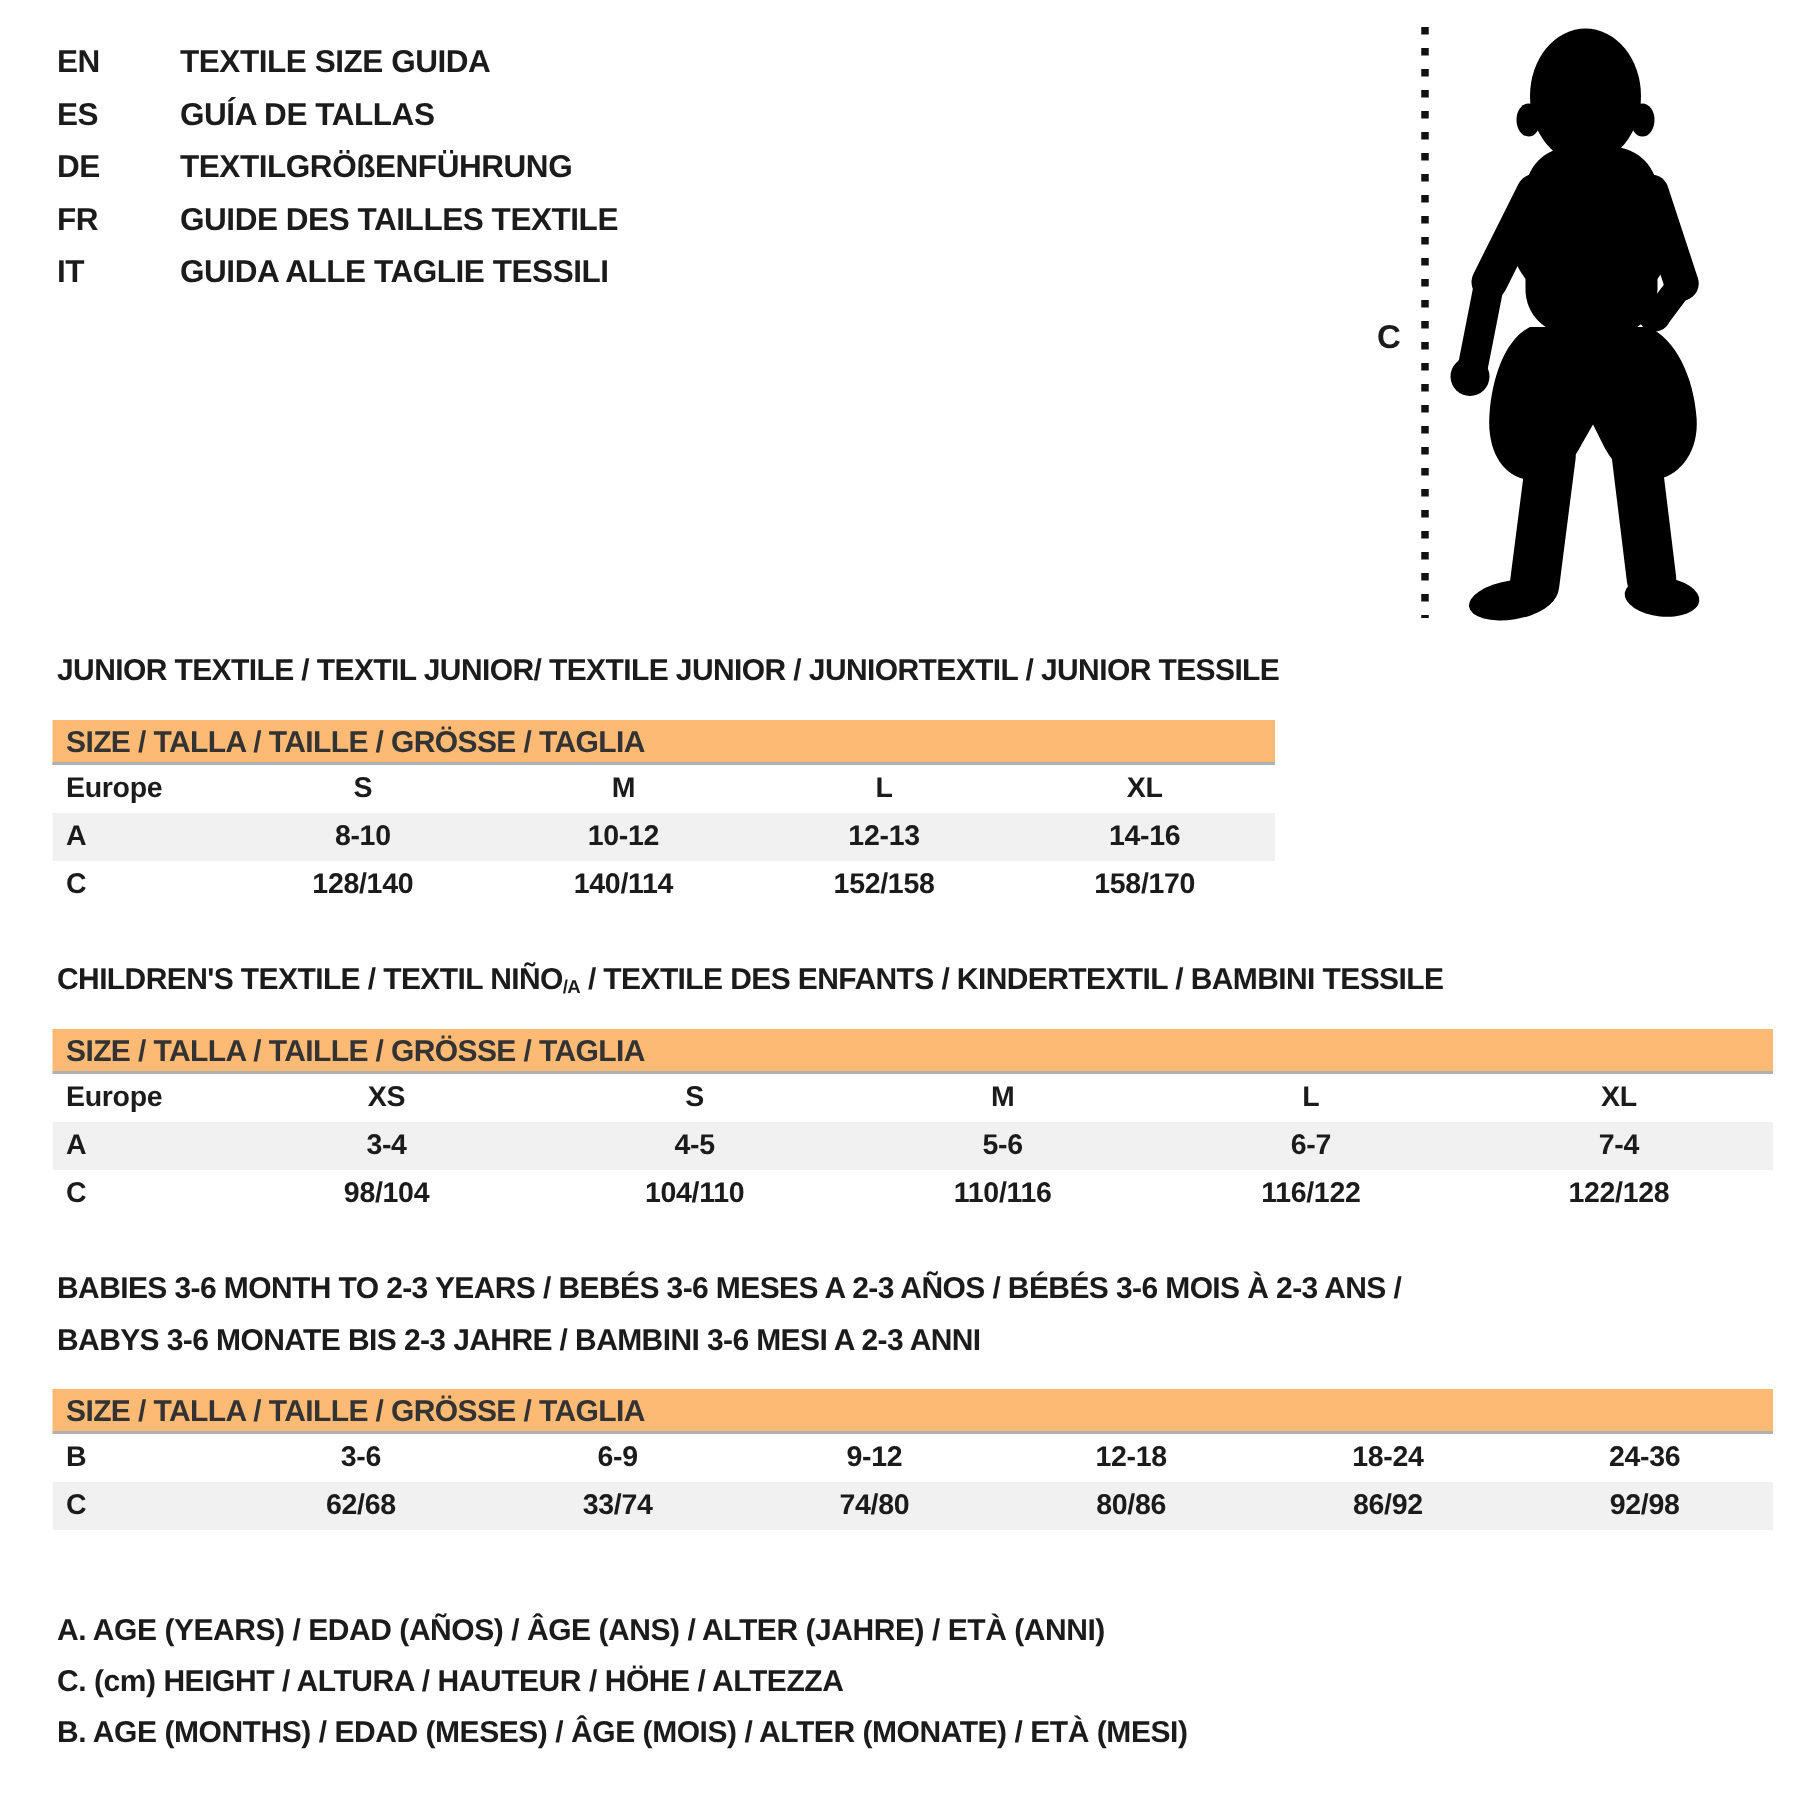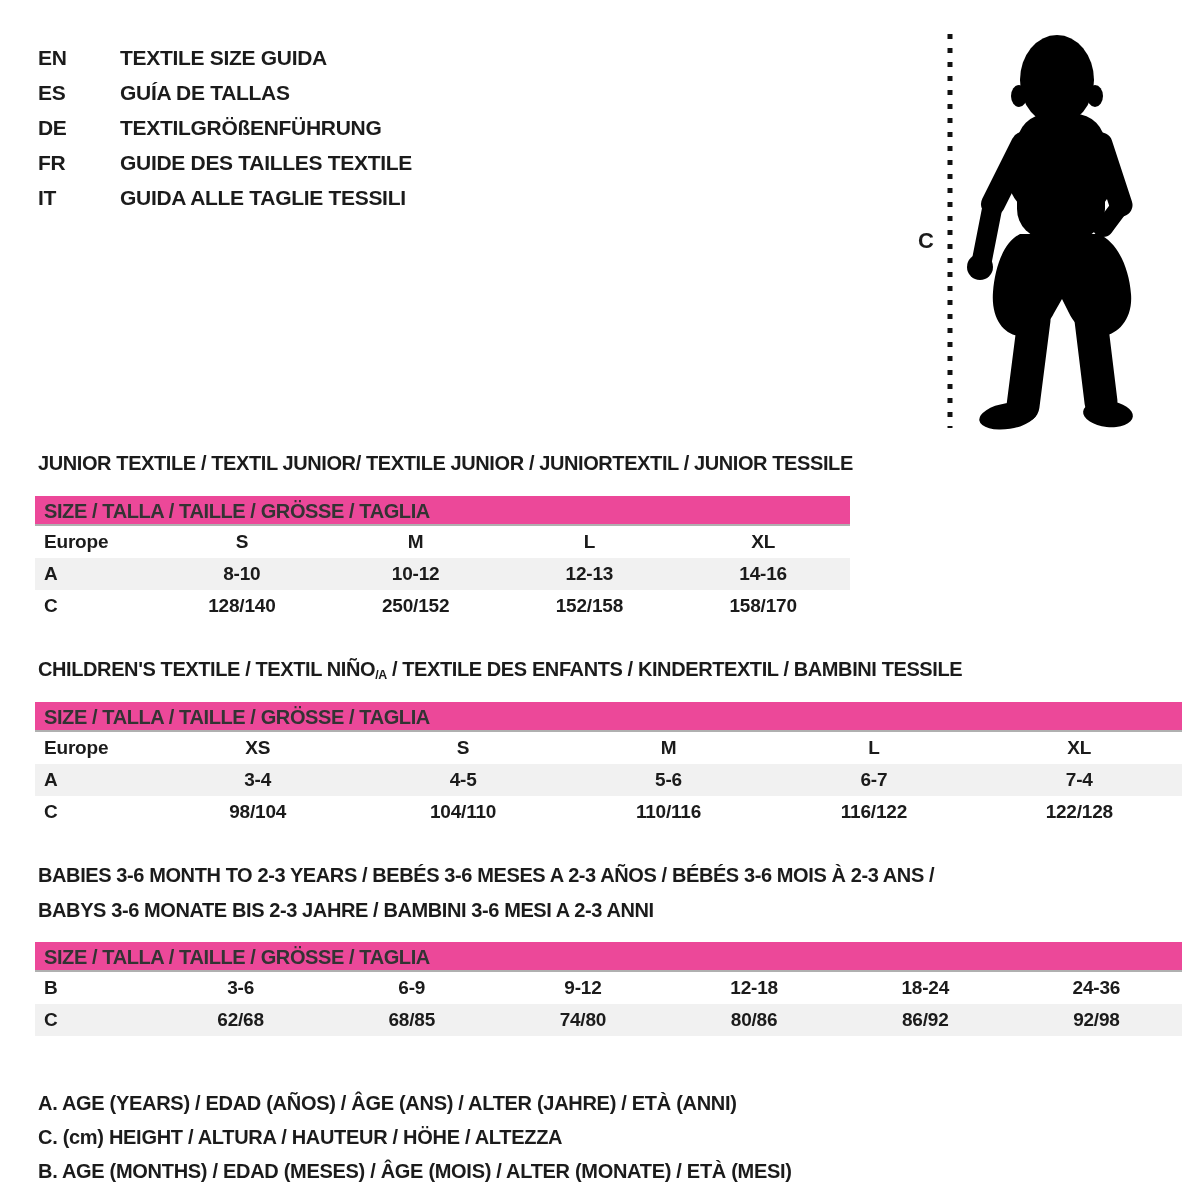--- a/index.html
+++ b/index.html
@@ -5,7 +5,7 @@
   * { margin:0; padding:0; box-sizing:border-box; }
   html,body { background:#ffffff; }
   body { font-family:"Liberation Sans", sans-serif; color:#1b1b1b; }
-  .canvas { position:relative; width:1200px; height:1176px; background:#ffffff; overflow:hidden;margin-top:16px; }
+  .canvas { position:relative; width:1200px; height:1176px; background:#ffffff; overflow:hidden; }
 
   
   .lang-block { position:absolute; left:38px; top:24px; }

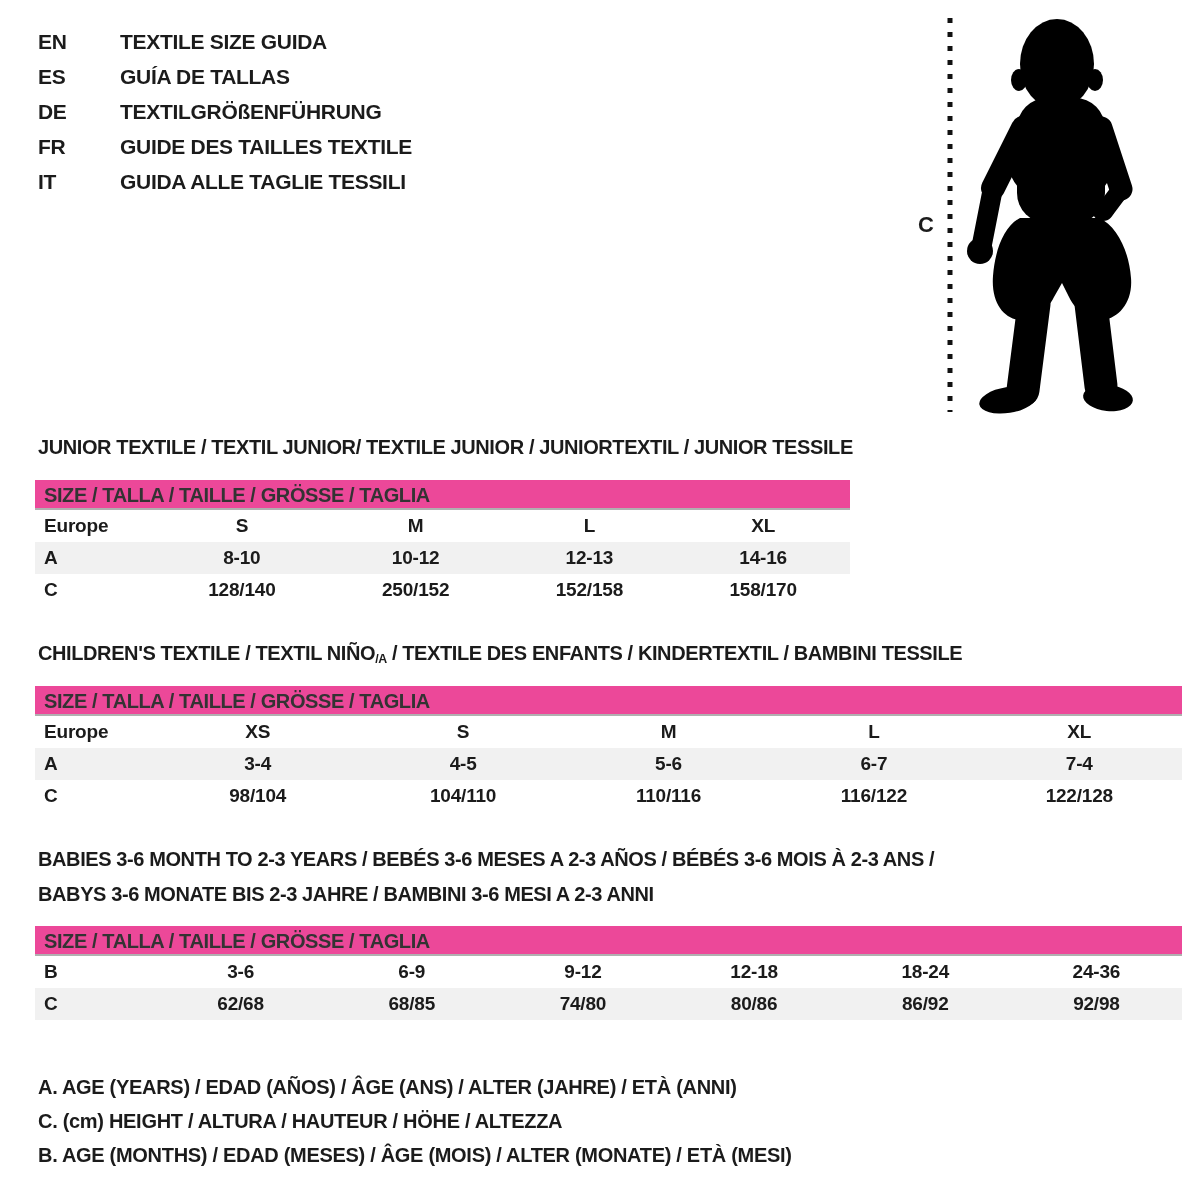--- a/index.html
+++ b/index.html
@@ -30,7 +30,7 @@
   .t-junior { top:480px; width:815px; }
   .t-children { top:686px; width:1147px; }
   .t-babies { top:926px; width:1147px; }
-  .bar { height:30px; line-height:30px; background:#ec4899; border-bottom:2px solid #b0b0b0;
+  .bar { height:30px; line-height:30px; background:#fdba74; border-bottom:2px solid #b0b0b0;
          padding-left:9px; font-size:20px; font-weight:700; color:#333; letter-spacing:-0.4px; }
   .trow { display:grid; height:32px; align-items:center; font-size:19px; font-weight:600; letter-spacing:-0.2px; }
   .cols4 { grid-template-columns:120px repeat(4, 1fr); }

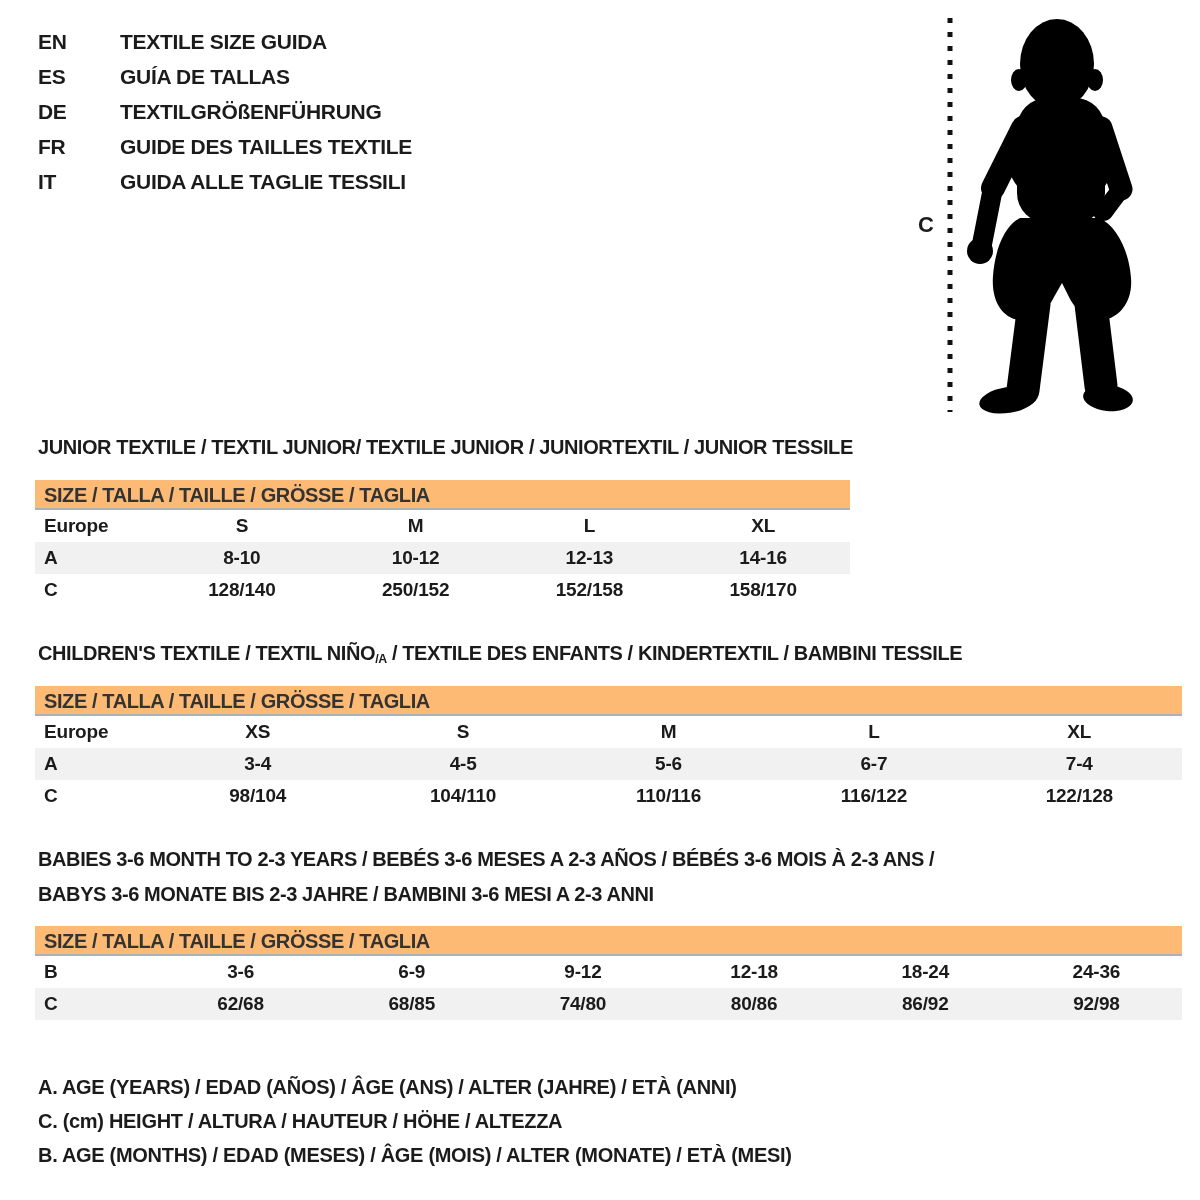--- a/index.html
+++ b/index.html
@@ -124,7 +124,7 @@
     <div class="trow cols4">
       <span class="tlabel">C</span>
       <span class="tcell">128/140</span>
-      <span class="tcell">250/152</span>
+      <span class="tcell">140/114</span>
       <span class="tcell">152/158</span>
       <span class="tcell">158/170</span>
     </div>

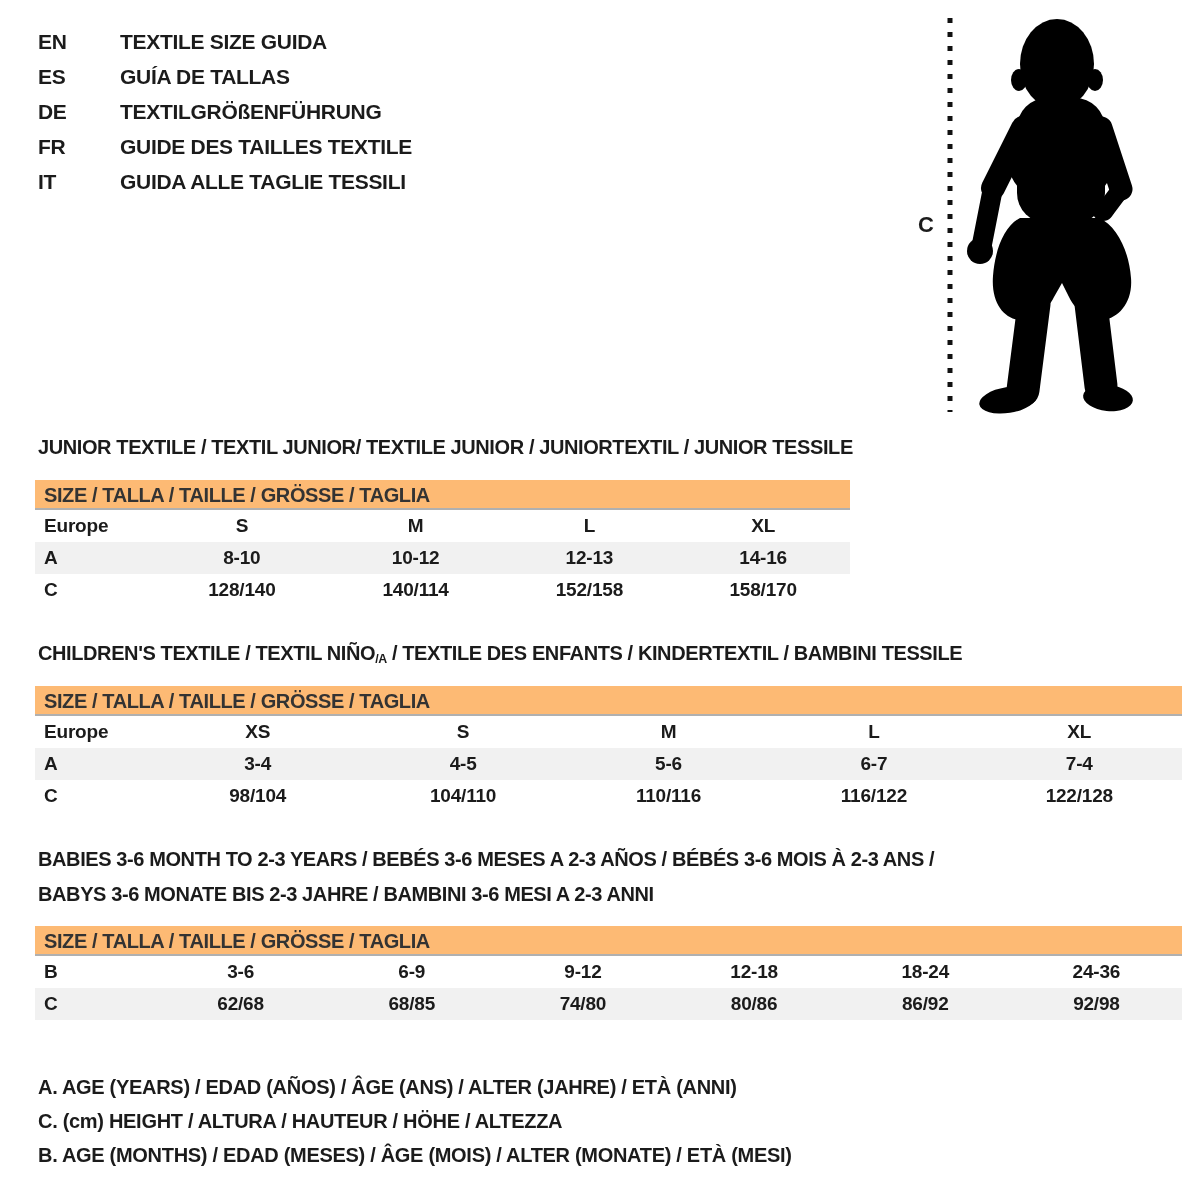--- a/index.html
+++ b/index.html
@@ -179,7 +179,7 @@
     <div class="trow cols6 stripe">
       <span class="tlabel">C</span>
       <span class="tcell">62/68</span>
-      <span class="tcell">68/85</span>
+      <span class="tcell">33/74</span>
       <span class="tcell">74/80</span>
       <span class="tcell">80/86</span>
       <span class="tcell">86/92</span>

